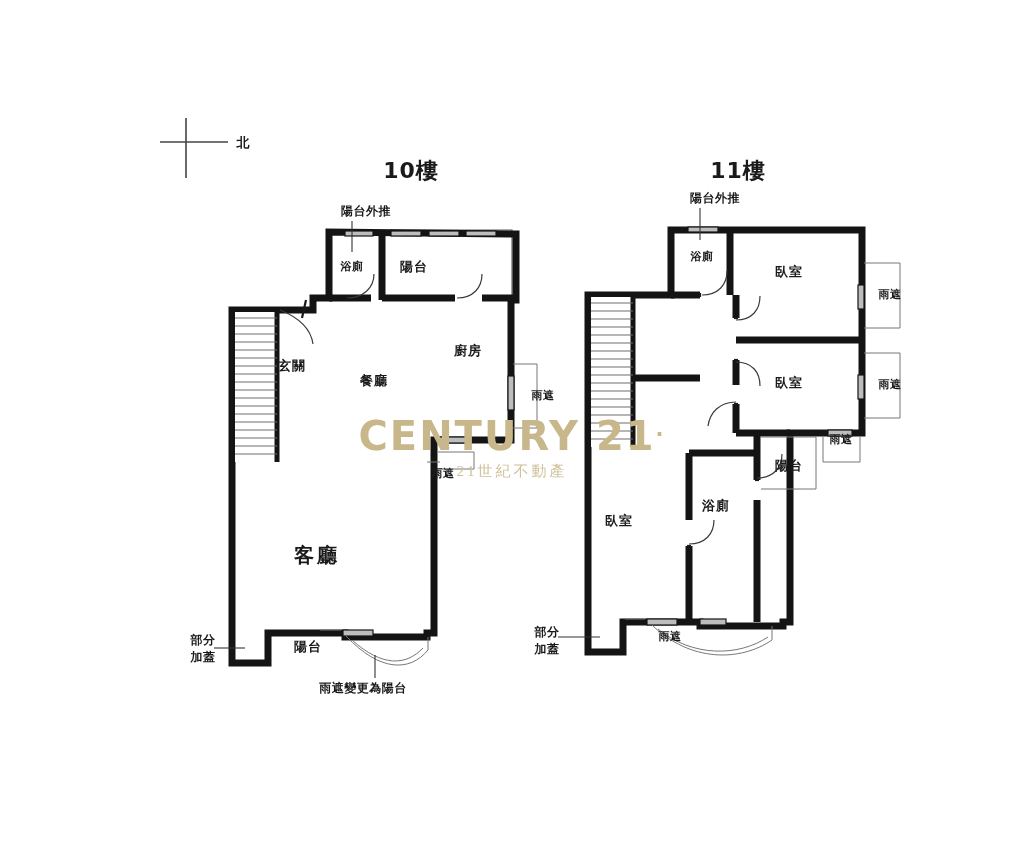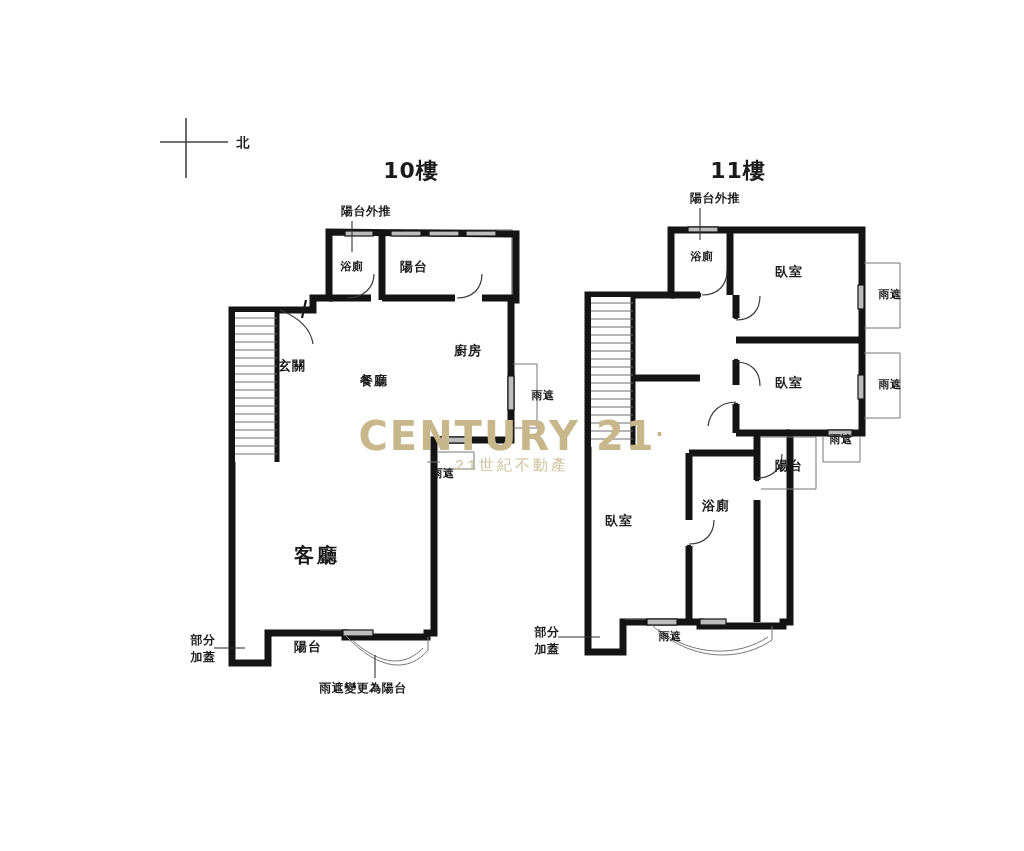--- a/index.html
+++ b/index.html
@@ -72,10 +72,11 @@
   }
   #wm-main .reg { font-size: 21px; vertical-align: super; }
   #wm-sub {
-    font-family: Liberation Mono, monospace;
+    font-family: Liberation Serif, serif;
     font-size: 15px;
     letter-spacing: 3px;
     color: #cfc09a;
+    margin-top: 6px;
     white-space: nowrap;
   }
 </style>

